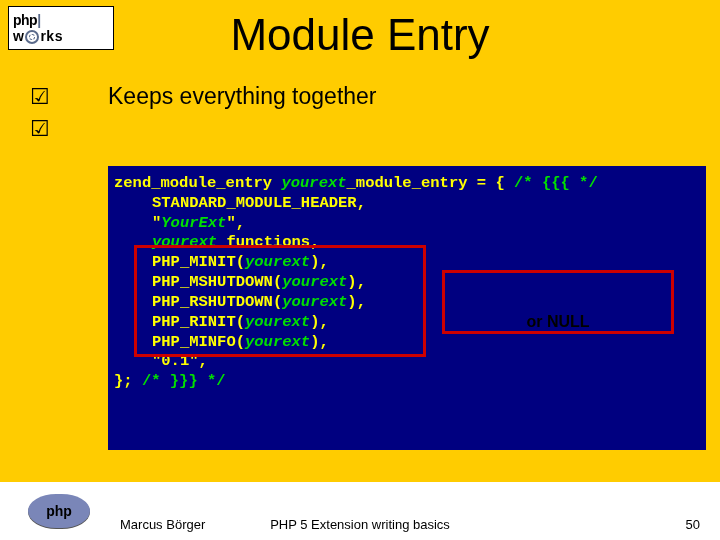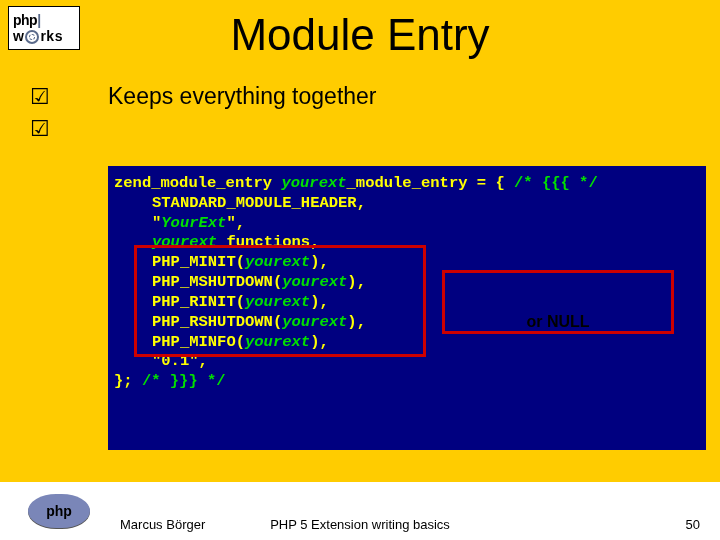--- a/index.html
+++ b/index.html
@@ -4,7 +4,7 @@
 <style>
   * { margin: 0; padding: 0; box-sizing: border-box; }
   body { width: 720px; height: 540px; background: #ffcc00; font-family: Verdana, Geneva, sans-serif; position: relative; overflow: hidden; }
-  .logo-top { position: absolute; top: 6px; left: 8px; width: 72px; height: 44px; background: #fff; border: 1px solid #000; display: flex; flex-direction: column; justify-content: center; padding: 2px 4px; }
+  .logo-top { position: absolute; top: 6px; left: 8px; width: 106px; height: 44px; background: #fff; border: 1px solid #000; display: flex; flex-direction: column; justify-content: center; padding: 2px 4px; }
   .logo-top .l1 { font-size: 14px; font-weight: bold; color: #000; letter-spacing: -0.5px; }
   .logo-top .l1 .bar { color: #5a6a8a; }
   .logo-top .l2 { font-size: 14px; font-weight: bold; color: #000; letter-spacing: 0.5px; }

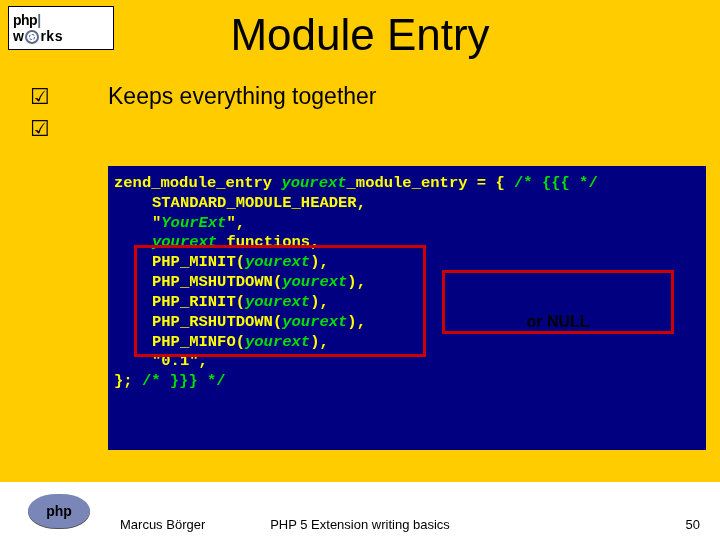--- a/index.html
+++ b/index.html
@@ -56,8 +56,8 @@
   <div class="indent"><span class="gi">yourext</span><span class="y">_functions,</span></div>
   <div class="indent"><span class="y">PHP_MINIT(</span><span class="gi">yourext</span><span class="y">),</span></div>
   <div class="indent"><span class="y">PHP_MSHUTDOWN(</span><span class="gi">yourext</span><span class="y">),</span></div>
+  <div class="indent"><span class="y">PHP_RSHUTDOWN(</span><span class="gi">yourext</span><span class="y">),</span></div>
   <div class="indent"><span class="y">PHP_RINIT(</span><span class="gi">yourext</span><span class="y">),</span></div>
-  <div class="indent"><span class="y">PHP_RSHUTDOWN(</span><span class="gi">yourext</span><span class="y">),</span></div>
   <div class="indent"><span class="y">PHP_MINFO(</span><span class="gi">yourext</span><span class="y">),</span></div>
   <div class="indent"><span class="y">"0.1",</span></div>
   <div><span class="y">}; </span><span class="g">/* }}} */</span></div>

